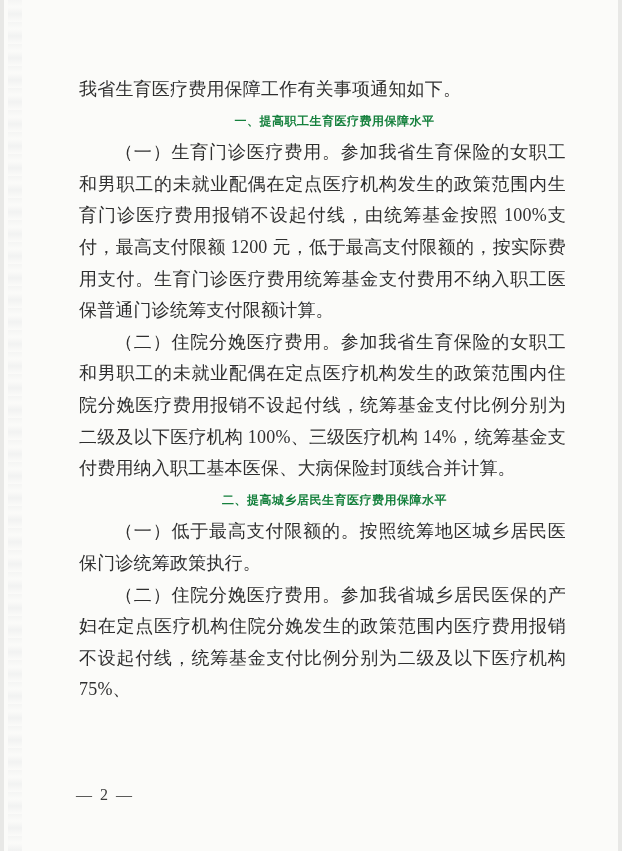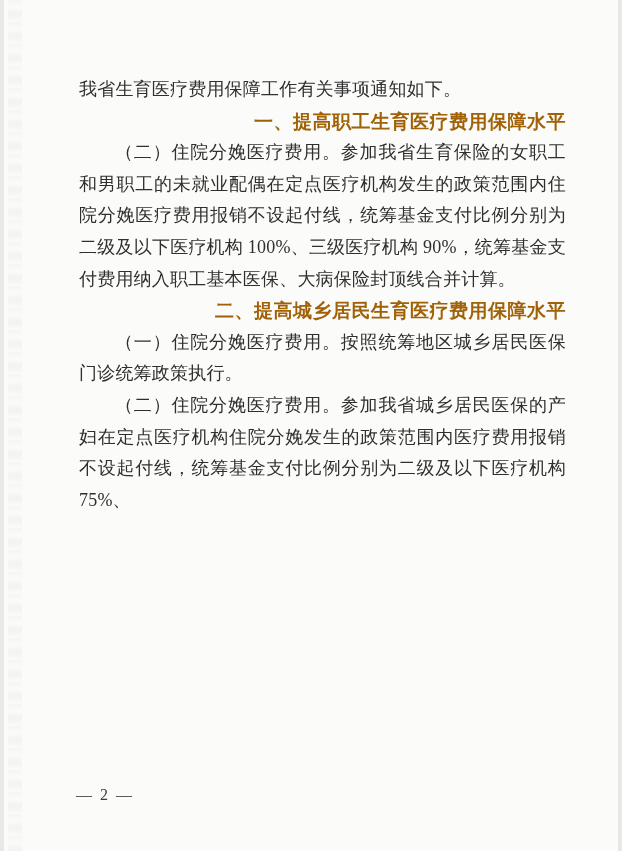--- a/index.html
+++ b/index.html
@@ -53,10 +53,10 @@
   .doc-body p.heading {
     font-family: "Liberation Sans", sans-serif;
     font-weight: 700;
-    font-size: 19px;
-    color: #a16207;
+    font-size: 12px;
+    color: #15803d;
     letter-spacing: 0.5px;
-    text-align: right;
+    text-align: center;
   }
   .page-footer {
     position: absolute;

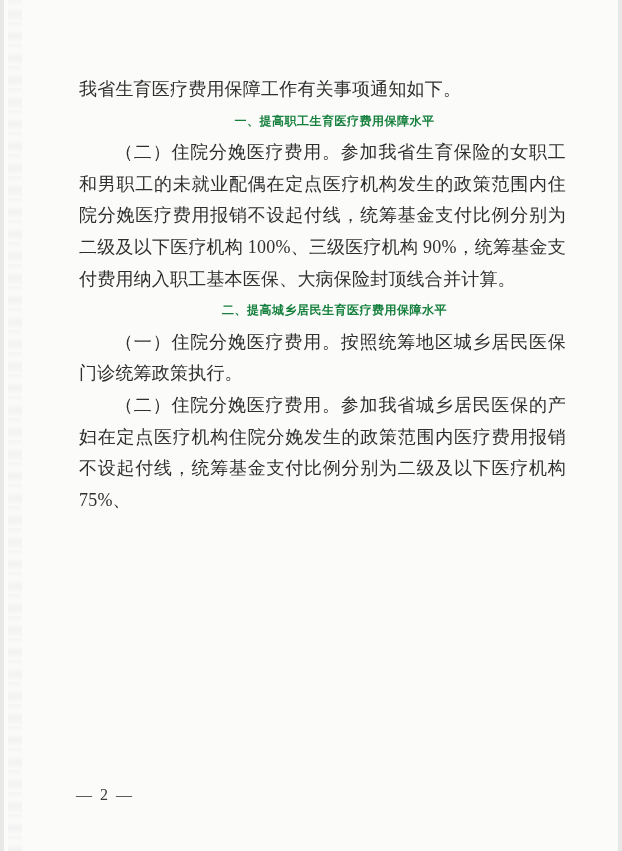--- a/index.html
+++ b/index.html
@@ -79,6 +79,7 @@
 
     <p class="heading">一、提高职工生育医疗费用保障水平</p>
 
+    <p>（一）生育门诊医疗费用。参加我省生育保险的女职工和男职工的未就业配偶在定点医疗机构发生的政策范围内生育门诊医疗费用报销不设起付线，由统筹基金按照 100%支付，最高支付限额 1200 元，低于最高支付限额的，按实际费用支付。生育门诊医疗费用统筹基金支付费用不纳入职工医保普通门诊统筹支付限额计算。</p>
 
     <p>（二）住院分娩医疗费用。参加我省生育保险的女职工和男职工的未就业配偶在定点医疗机构发生的政策范围内住院分娩医疗费用报销不设起付线，统筹基金支付比例分别为二级及以下医疗机构 100%、三级医疗机构 90%，统筹基金支付费用纳入职工基本医保、大病保险封顶线合并计算。</p>
 

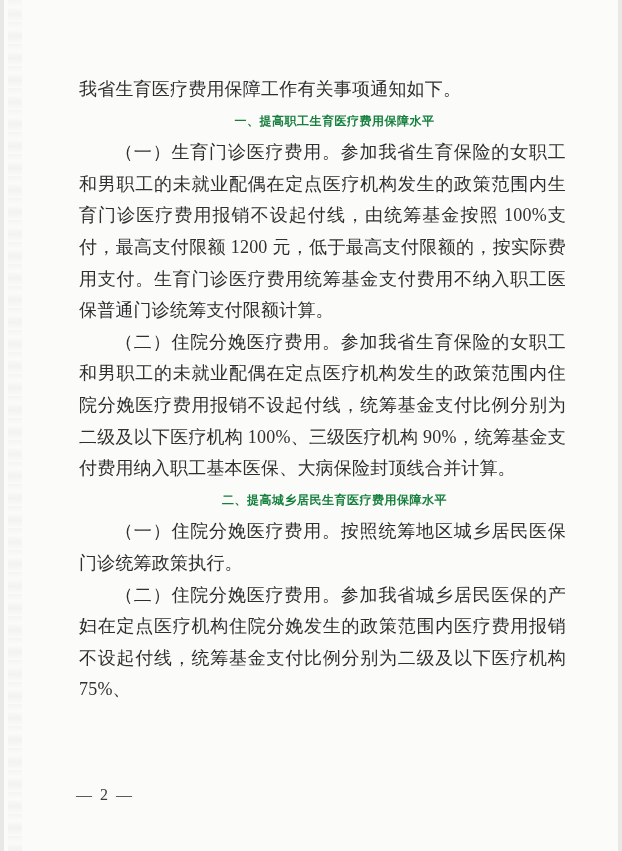--- a/index.html
+++ b/index.html
@@ -81,7 +81,7 @@
 
     <p>（一）生育门诊医疗费用。参加我省生育保险的女职工和男职工的未就业配偶在定点医疗机构发生的政策范围内生育门诊医疗费用报销不设起付线，由统筹基金按照 100%支付，最高支付限额 1200 元，低于最高支付限额的，按实际费用支付。生育门诊医疗费用统筹基金支付费用不纳入职工医保普通门诊统筹支付限额计算。</p>
 
-    <p>（二）住院分娩医疗费用。参加我省生育保险的女职工和男职工的未就业配偶在定点医疗机构发生的政策范围内住院分娩医疗费用报销不设起付线，统筹基金支付比例分别为二级及以下医疗机构 100%、三级医疗机构 90%，统筹基金支付费用纳入职工基本医保、大病保险封顶线合并计算。</p>
+    <p>（二）住院分娩医疗费用。参加我省生育保险的女职工和男职工的未就业配偶在定点医疗机构发生的政策范围内住院分娩医疗费用报销不设起付线，统筹基金支付比例分别为二级及以下医疗机构 100%、三级医疗机构 14%，统筹基金支付费用纳入职工基本医保、大病保险封顶线合并计算。</p>
 
 
     <p class="heading">二、提高城乡居民生育医疗费用保障水平</p>

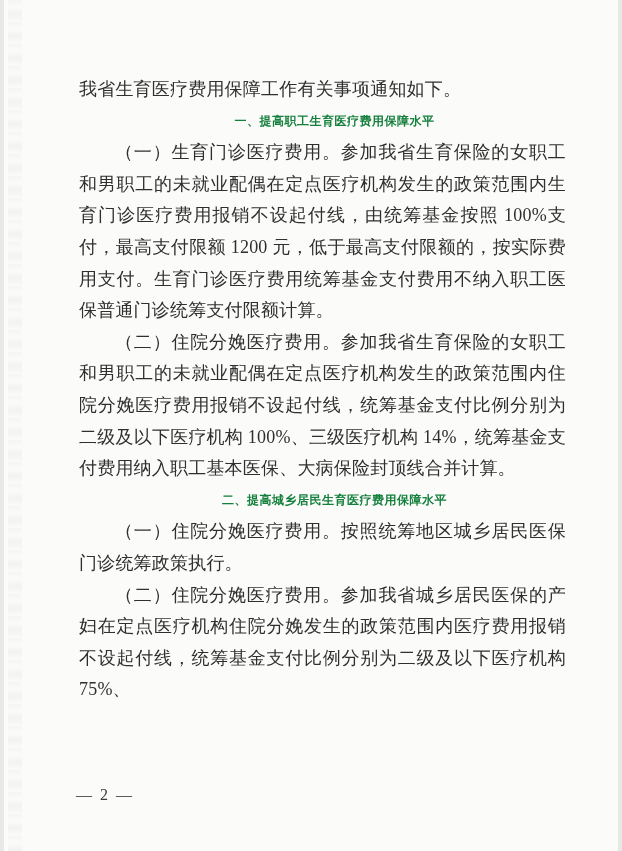--- a/index.html
+++ b/index.html
@@ -86,7 +86,7 @@
 
     <p class="heading">二、提高城乡居民生育医疗费用保障水平</p>
 
-    <p>（一）住院分娩医疗费用。按照统筹地区城乡居民医保门诊统筹政策执行。</p>
+    <p>（一）低于最高支付限额的。按照统筹地区城乡居民医保门诊统筹政策执行。</p>
 
     <p>（二）住院分娩医疗费用。参加我省城乡居民医保的产妇在定点医疗机构住院分娩发生的政策范围内医疗费用报销不设起付线，统筹基金支付比例分别为二级及以下医疗机构 75%、</p>
   </div>

